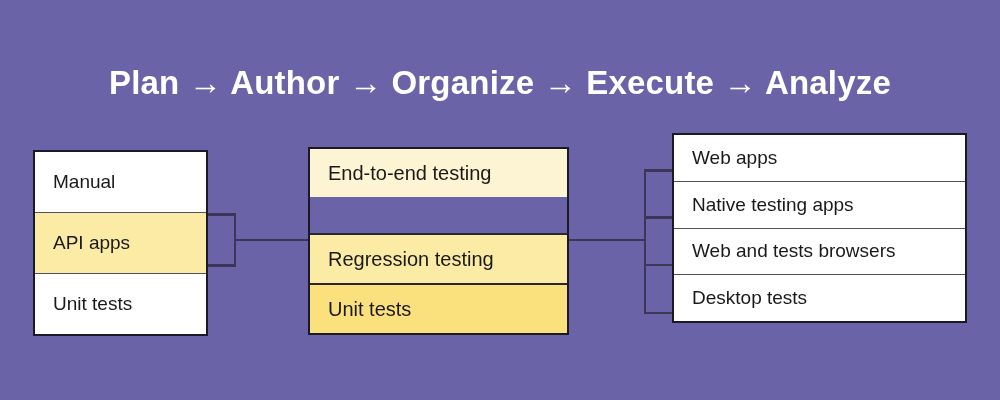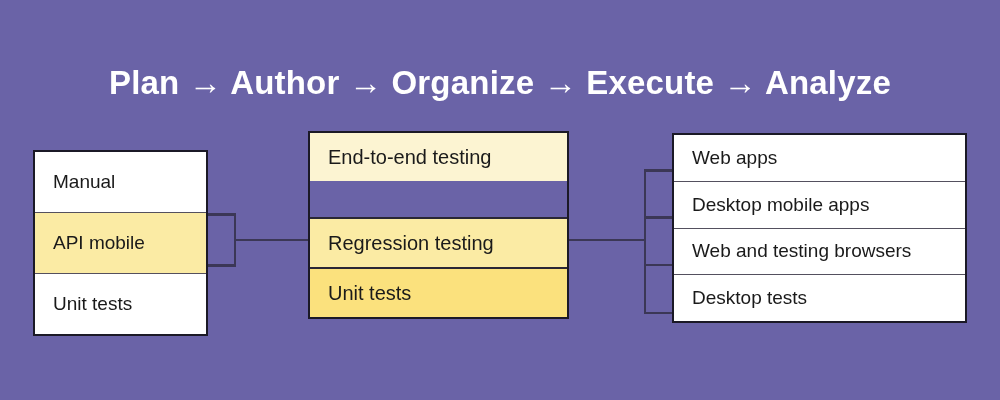--- a/index.html
+++ b/index.html
@@ -40,7 +40,7 @@
   .box-middle .row { font-size:20px; border-top:2px solid #2a2735; }
   .box-middle .row:first-child { border-top:none; }
   .box-left   { left:33px;  top:150px; width:175px; height:186px; }
-  .box-middle { left:308px; top:131px; width:261px; height:188px; }
+  .box-middle { left:308px; top:147px; width:261px; height:188px; }
   .box-right  { left:672px; top:133px; width:295px; height:190px; }
   .seg {
     position:absolute;

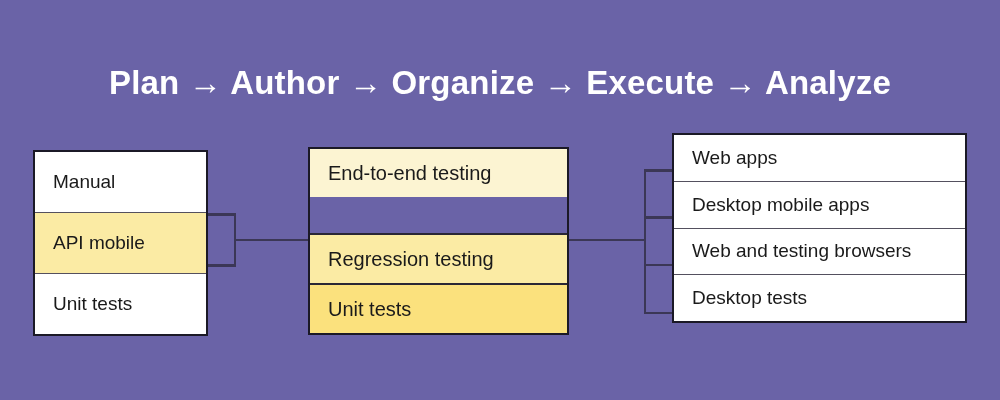--- a/index.html
+++ b/index.html
@@ -95,7 +95,7 @@
       <span>Web apps</span>
     </div>
     <div class="row" style="background: rgb(255, 255, 255);">
-      <span>Desktop mobile apps</span>
+      <span>Native testing apps</span>
     </div>
     <div class="row" style="background: rgb(255, 255, 255);">
       <span>Web and testing browsers</span>

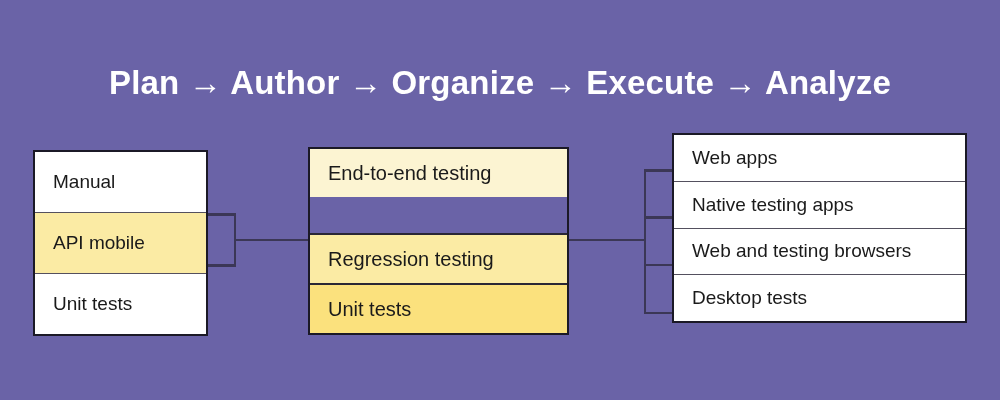--- a/index.html
+++ b/index.html
@@ -71,7 +71,7 @@
       <span>Manual</span>
     </div>
     <div class="row" style="background: rgb(251, 235, 164);">
-      <span>API mobile</span>
+      <span>API apps</span>
     </div>
     <div class="row" style="background: rgb(255, 255, 255);">
       <span>Unit tests</span>

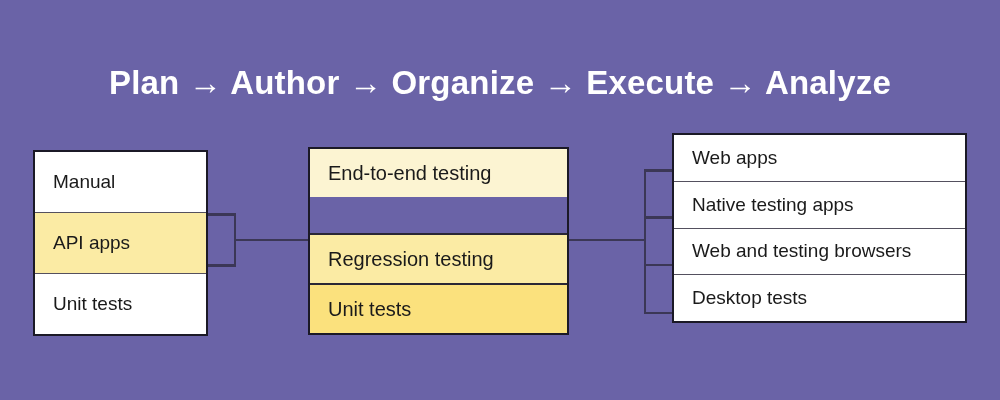--- a/index.html
+++ b/index.html
@@ -98,7 +98,7 @@
       <span>Native testing apps</span>
     </div>
     <div class="row" style="background: rgb(255, 255, 255);">
-      <span>Web and testing browsers</span>
+      <span>Web and tests browsers</span>
     </div>
     <div class="row" style="background: rgb(255, 255, 255);">
       <span>Desktop tests</span>

